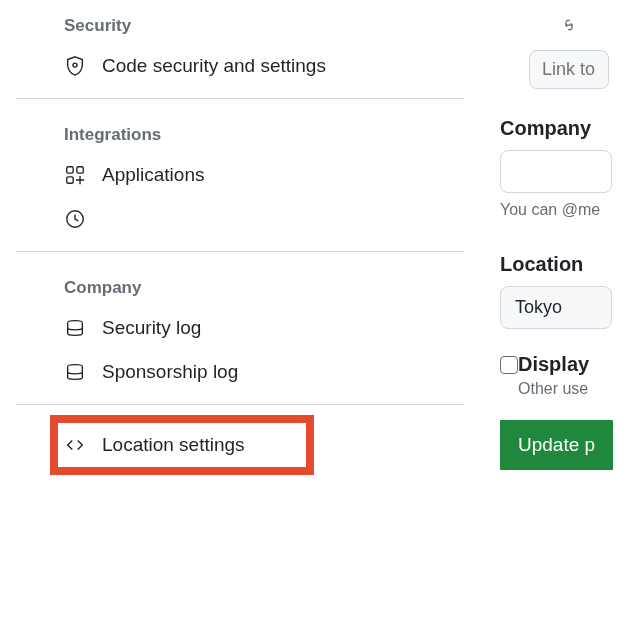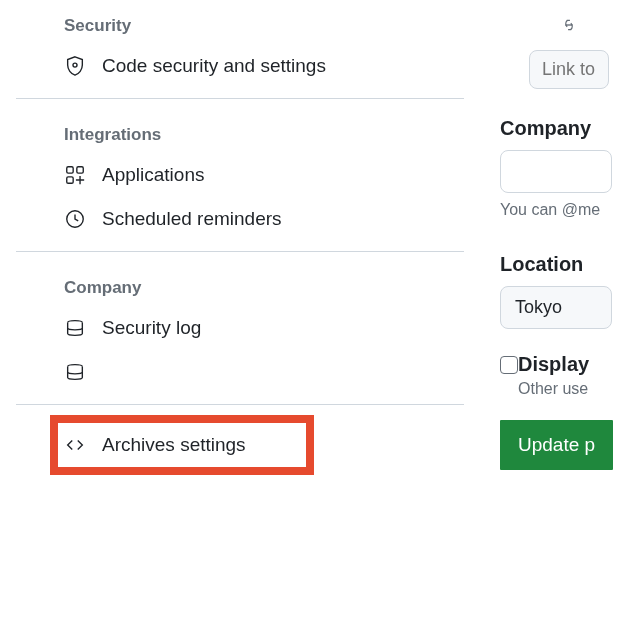--- a/index.html
+++ b/index.html
@@ -197,7 +197,6 @@
           <path d="M12 7 V12 L15.5 14"></path>
         </svg>
     </span>
-    <span class="sidebar-item-label">Scheduled reminders</span>
   </div>
 
   <div class="divider"></div>

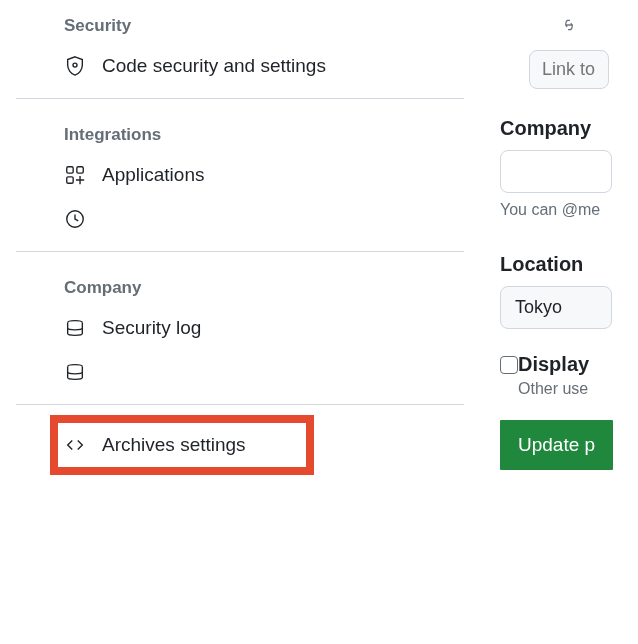--- a/index.html
+++ b/index.html
@@ -220,6 +220,7 @@
           <path d="M4 12 C4 14 8 14 12 14 C16 14 20 14 20 12"></path>
         </svg>
     </span>
+    <span class="sidebar-item-label">Sponsorship log</span>
   </div>
 
   <div class="divider"></div>

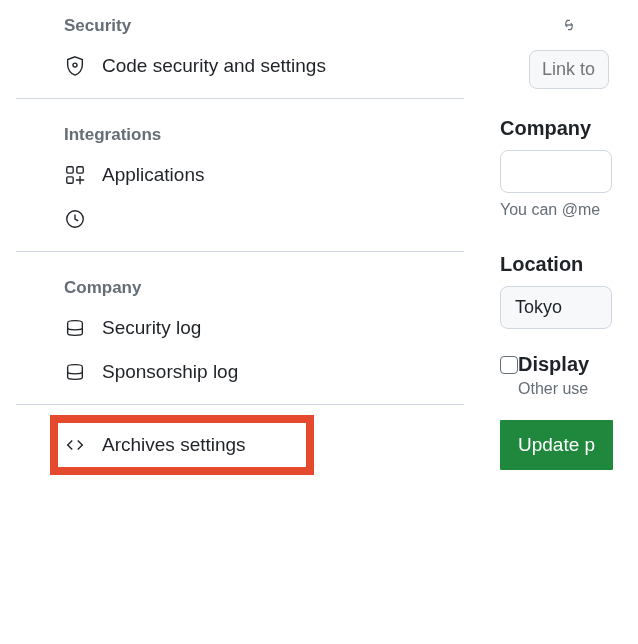--- a/index.html
+++ b/index.html
@@ -233,7 +233,7 @@
             <path d="M15 7 L20 12 L15 17"></path>
           </svg>
       </span>
-      <span class="sidebar-item-label">Archives settings</span>
+      <span class="sidebar-item-label">Location settings</span>
     </div>
   </div>
 </div>

